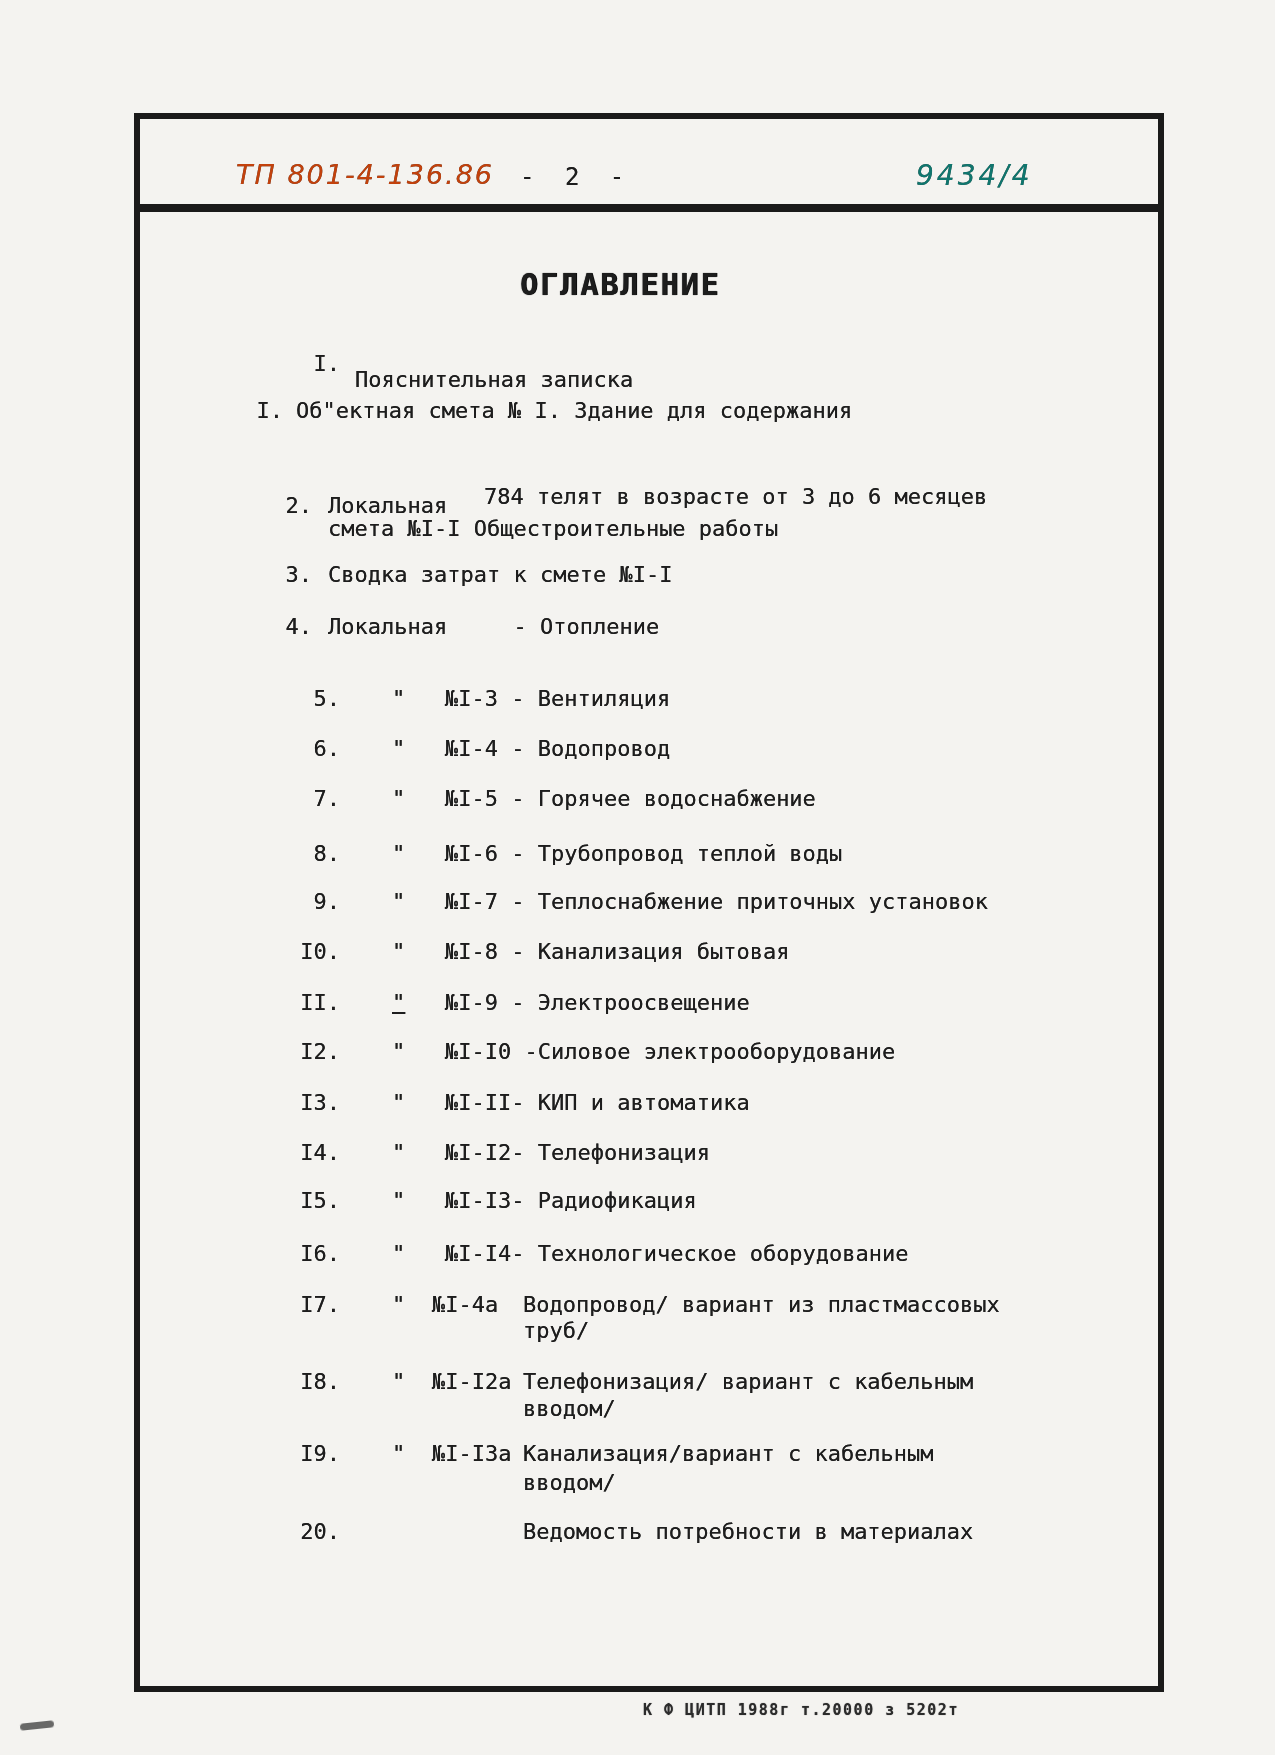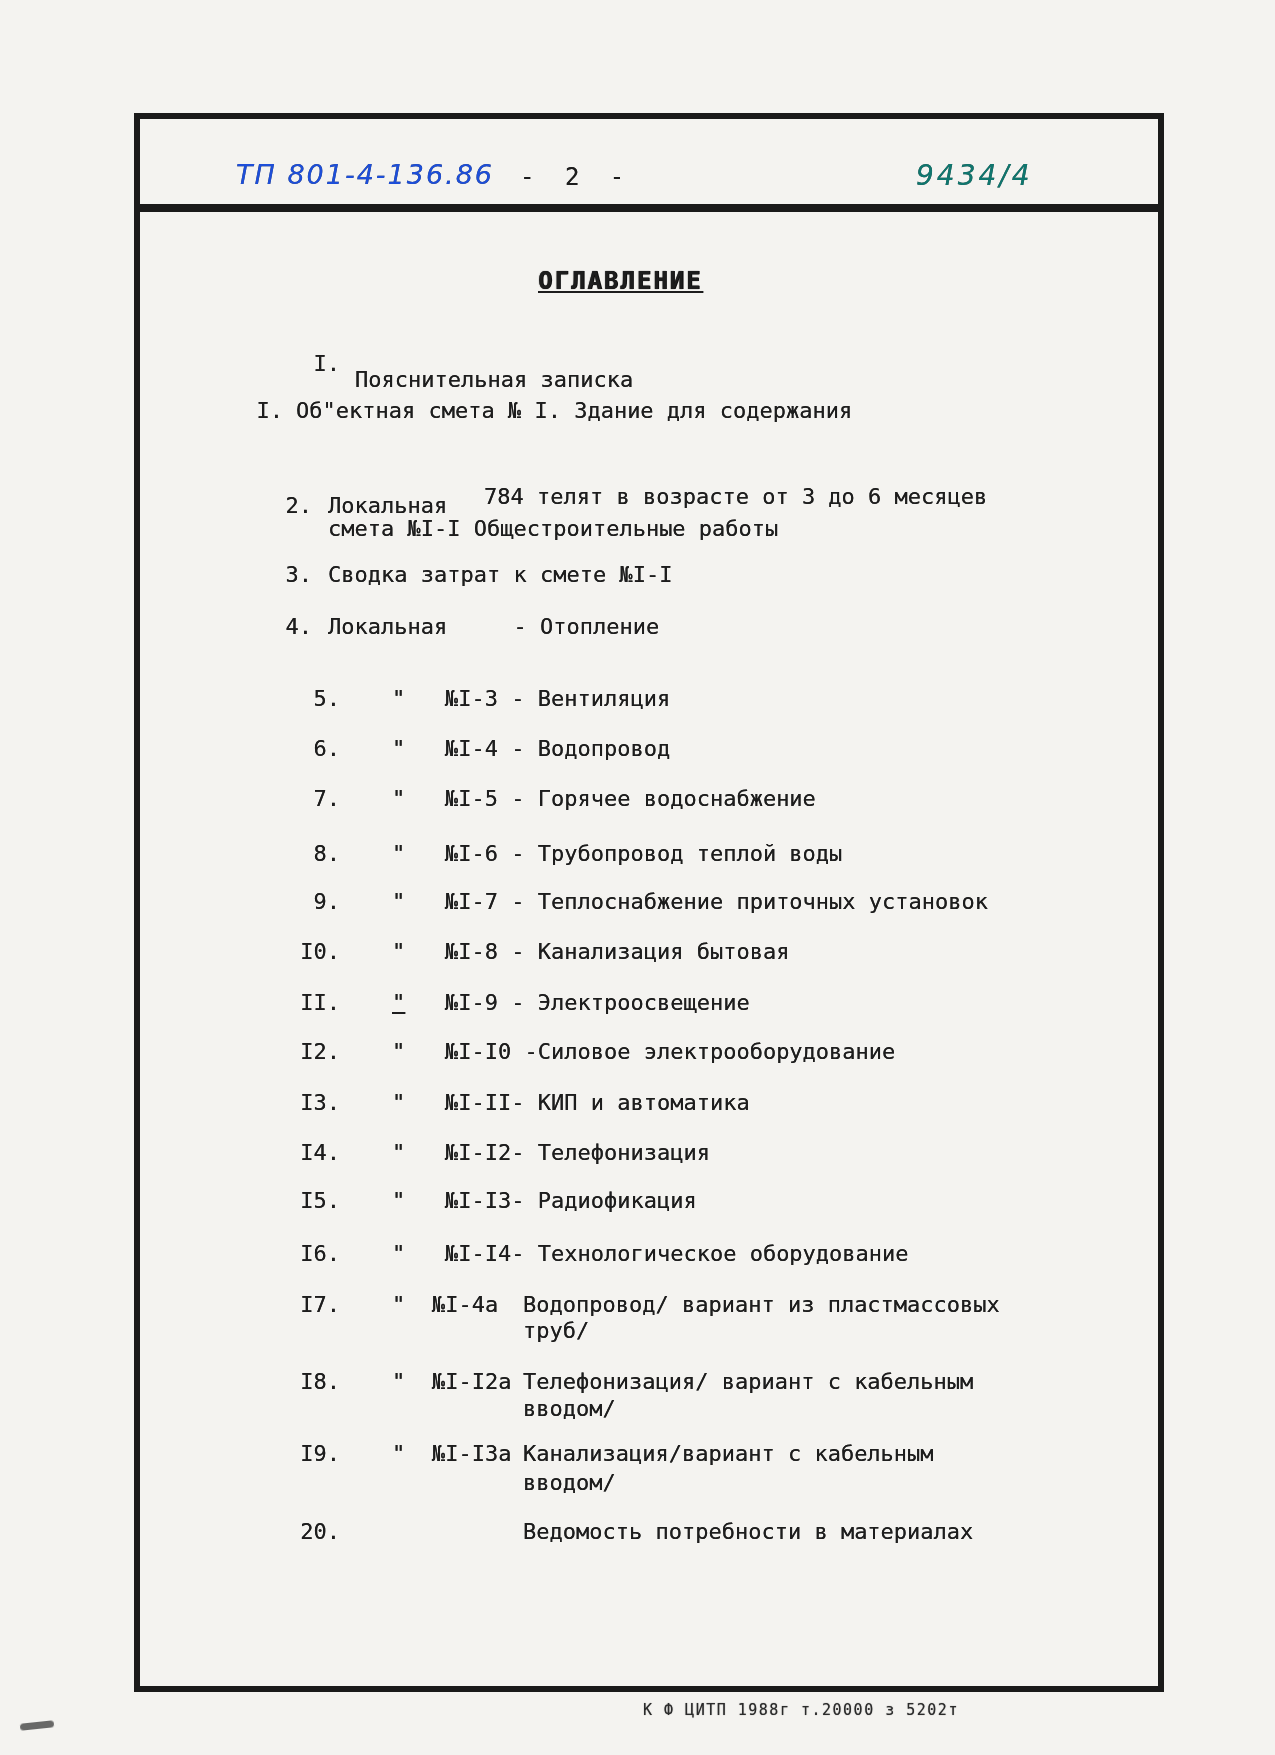--- a/index.html
+++ b/index.html
@@ -31,7 +31,7 @@
     position:absolute;left:96px;top:40px;
     font-family:"DejaVu Sans", sans-serif;
     font-style:italic;font-size:27px;letter-spacing:2px;
-    color:#1d4ed8;text-shadow:0 0 .5px rgba(0,0,0,.7);
+    color:#c2410c;text-shadow:0 0 .5px rgba(0,0,0,.7);
     white-space:pre;
   }
   .hdr-page{

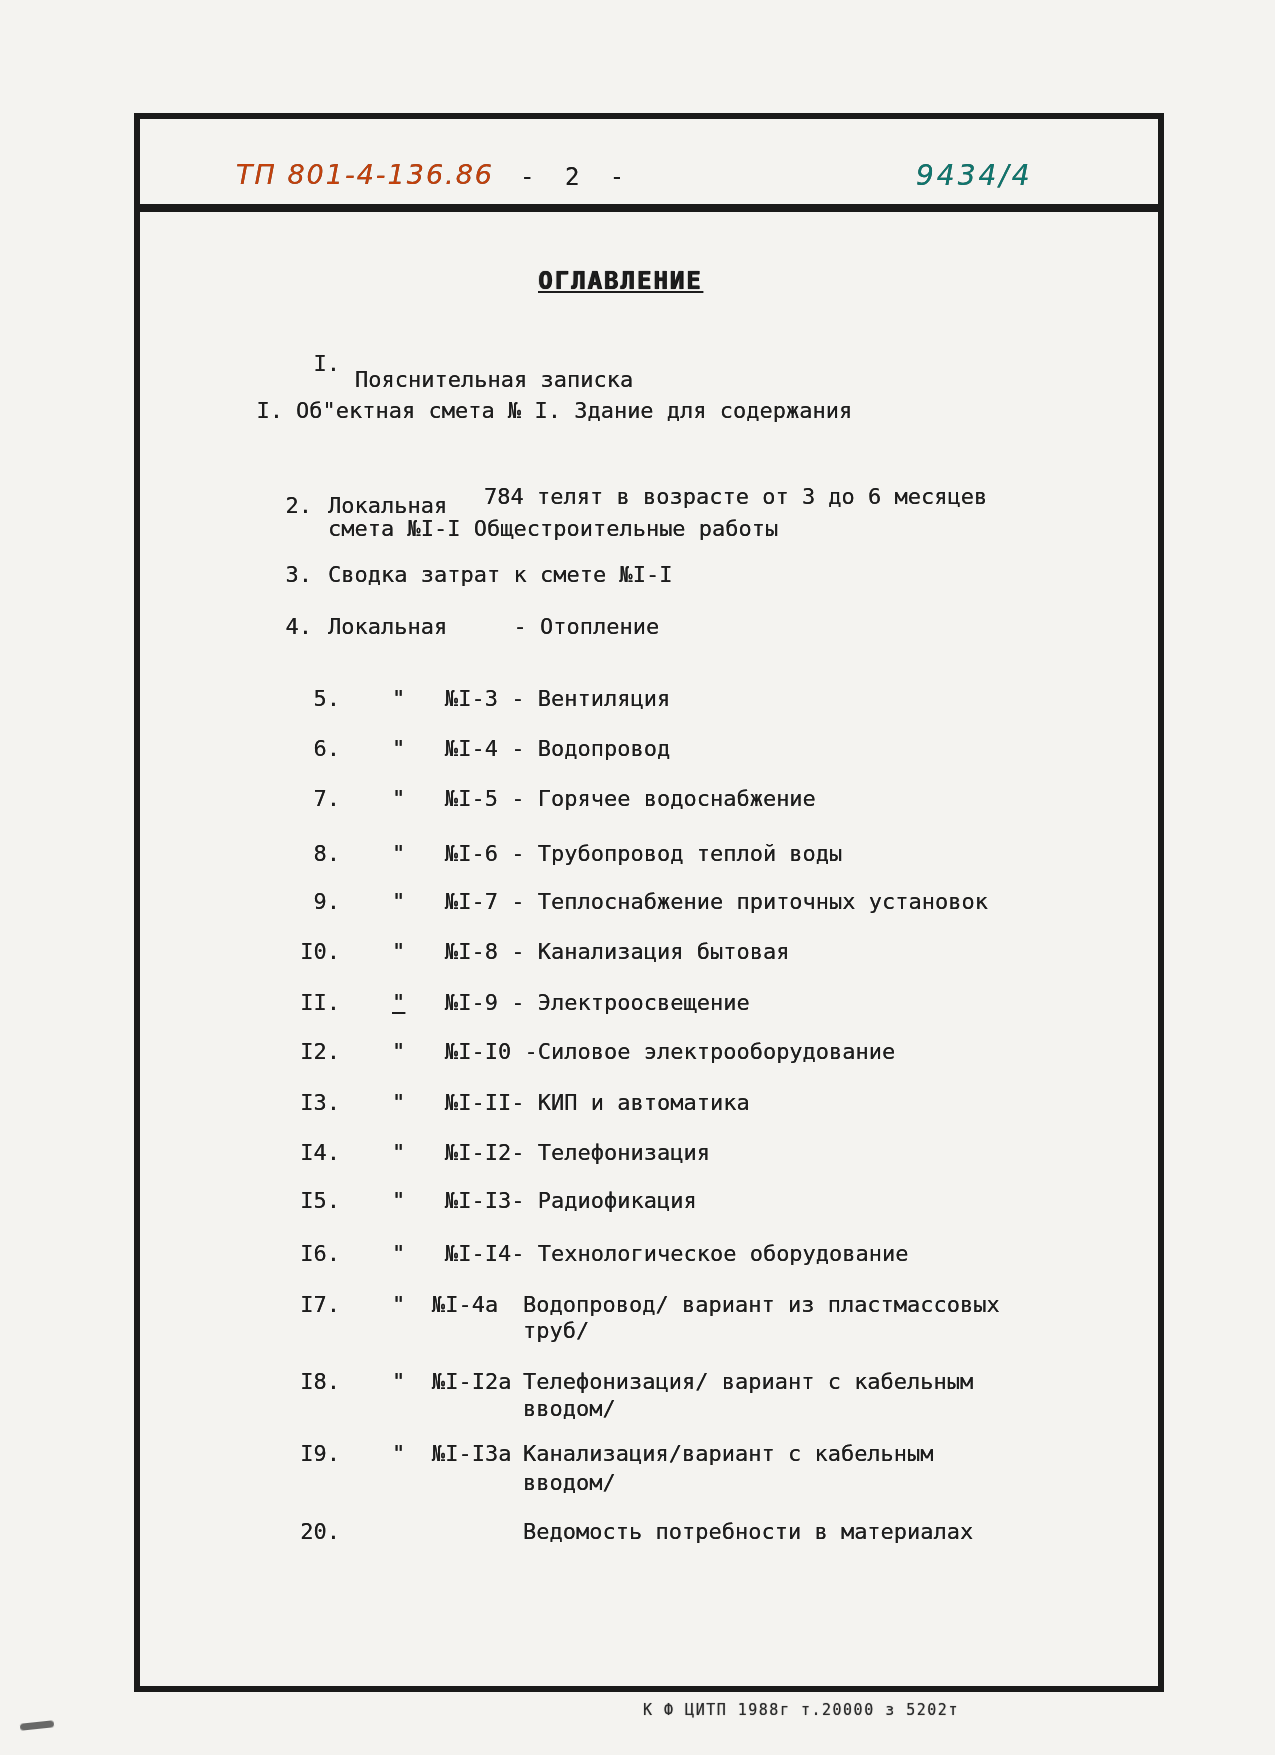--- a/index.html
+++ b/index.html
@@ -49,11 +49,10 @@
   }
   
   .title{
-    position:absolute;left:398px;top:148px;
-    font-size:24px;font-weight:700;letter-spacing:2px;
+    position:absolute;left:380px;top:148px;
+    font-size:30px;font-weight:700;letter-spacing:2px;
     text-shadow:0 0 1px rgba(0,0,0,.85), .8px 0 #111;
     white-space:pre;
-    text-decoration:underline;
   }
   
   .ln{position:absolute;left:0;width:100%;height:26px;font-size:22px;line-height:26px;}

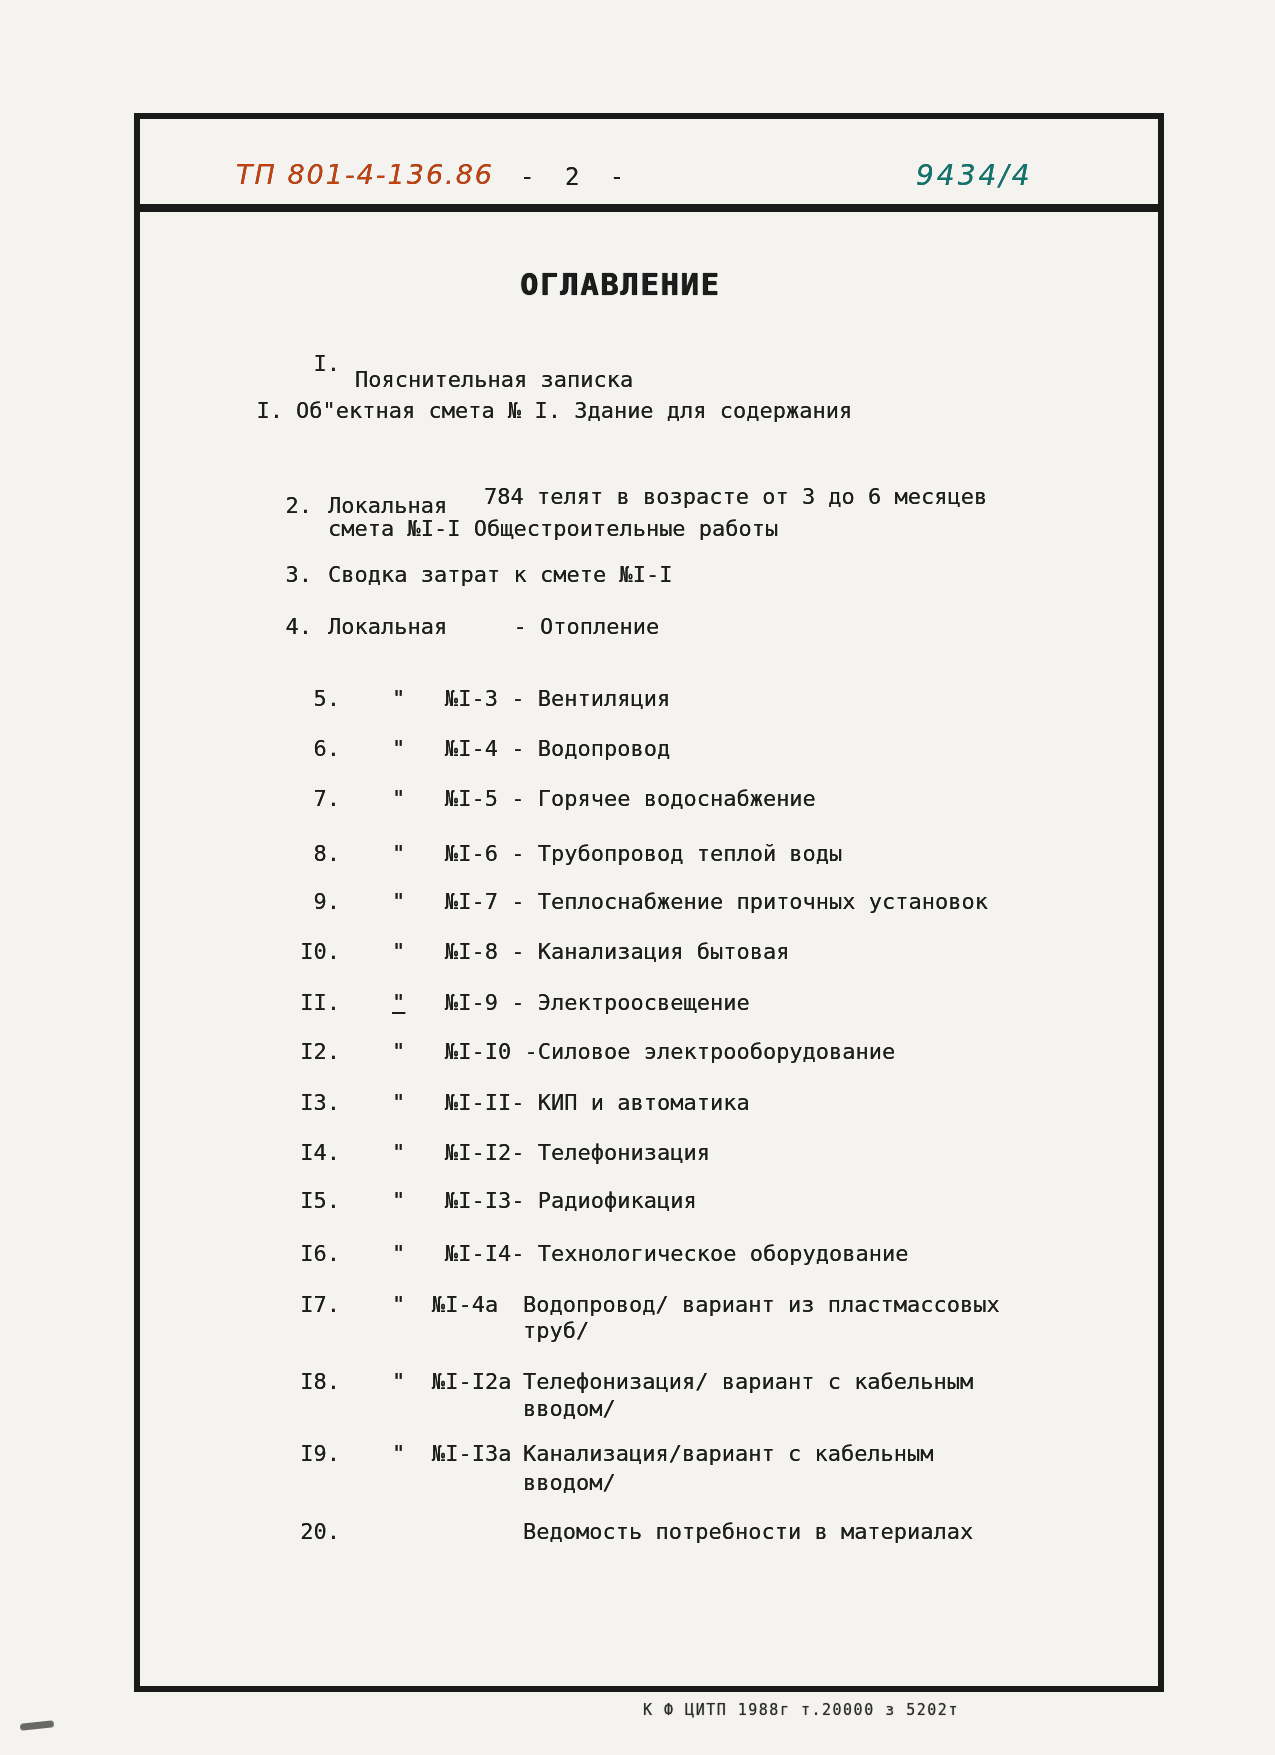--- a/index.html
+++ b/index.html
@@ -72,7 +72,7 @@
   
   .print-stamp{
     position:absolute;left:643px;top:1701px;
-    font-size:15px;font-weight:400;letter-spacing:1.5px;
+    font-size:15px;font-weight:700;letter-spacing:1.5px;
     color:#2b2b2b;text-shadow:0 0 1px rgba(0,0,0,.55);
     white-space:pre;
   }

